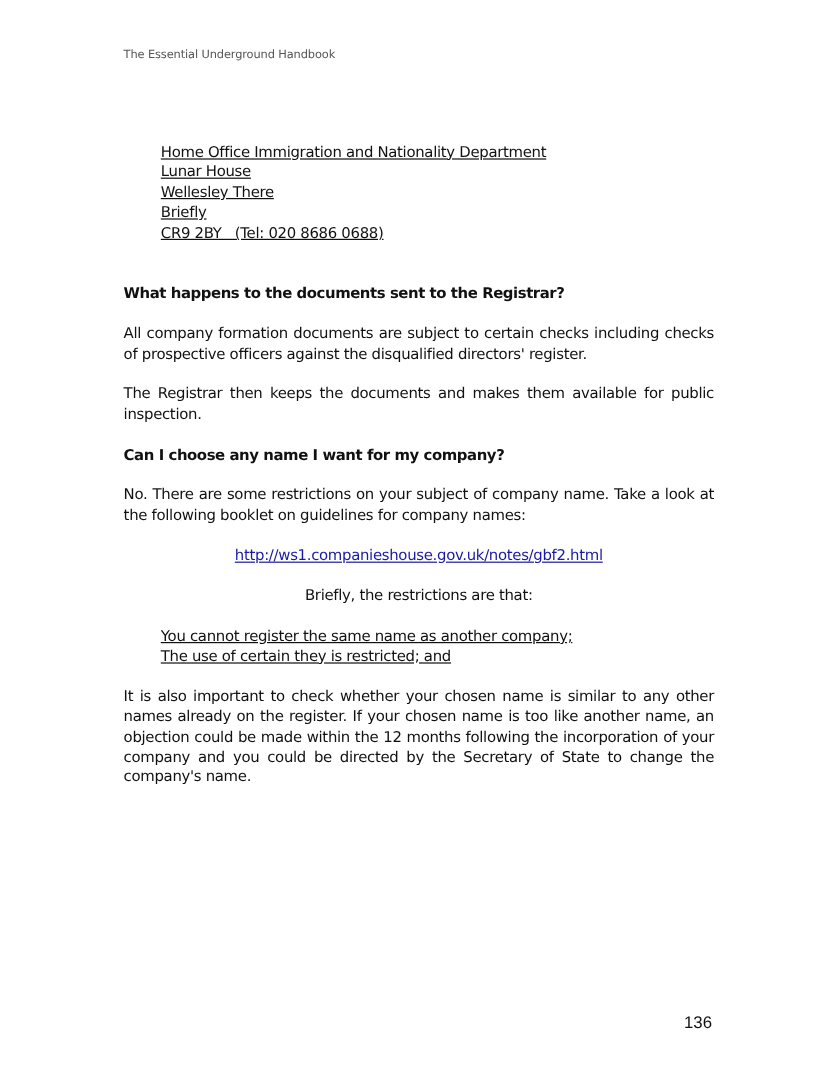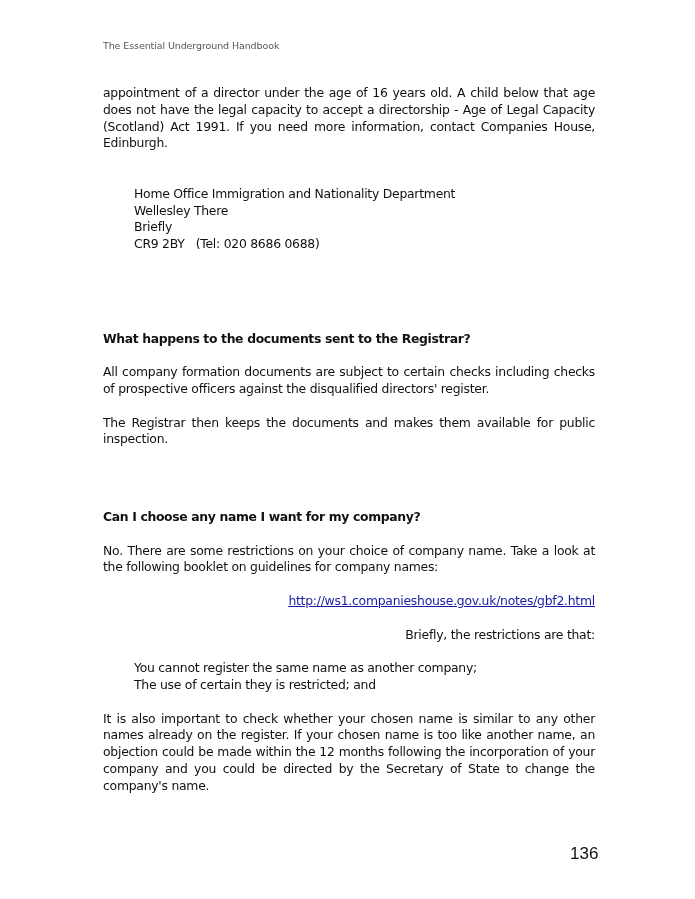--- a/index.html
+++ b/index.html
@@ -34,7 +34,6 @@
   <div class="running-head">The Essential Underground Handbook</div>
 
   <div class="content">
-    <p>appointment of a director under the age of 16 years old. A child below that age does not have the legal capacity to accept a directorship - Age of Legal Capacity (Scotland) Act 1991.  If you need more information, contact Companies House, Edinburgh.</p>
     <div class="gap"></div>
     <div class="gap"></div>
     <div>

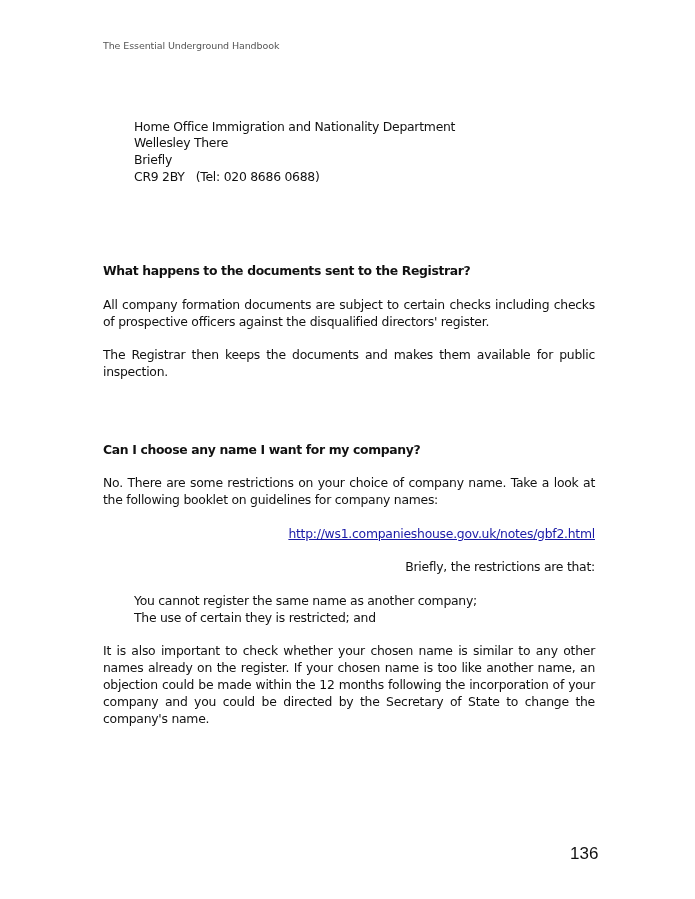--- a/index.html
+++ b/index.html
@@ -18,7 +18,7 @@
   p { margin: 0; text-align: justify; }
   .gap { height: 16.8px; }
   .gap2 { height: 33.6px; }
-  .indent { padding-left: 31px; text-align: left; }
+  .indent { padding-left: 31px; text-align: left; text-decoration: underline; }
   .heading { font-weight: bold; text-align: left; letter-spacing: -0.35px; margin-top: 44px; }
   a.link { color: #1a1aa6; text-decoration: underline; }
   .page-number {

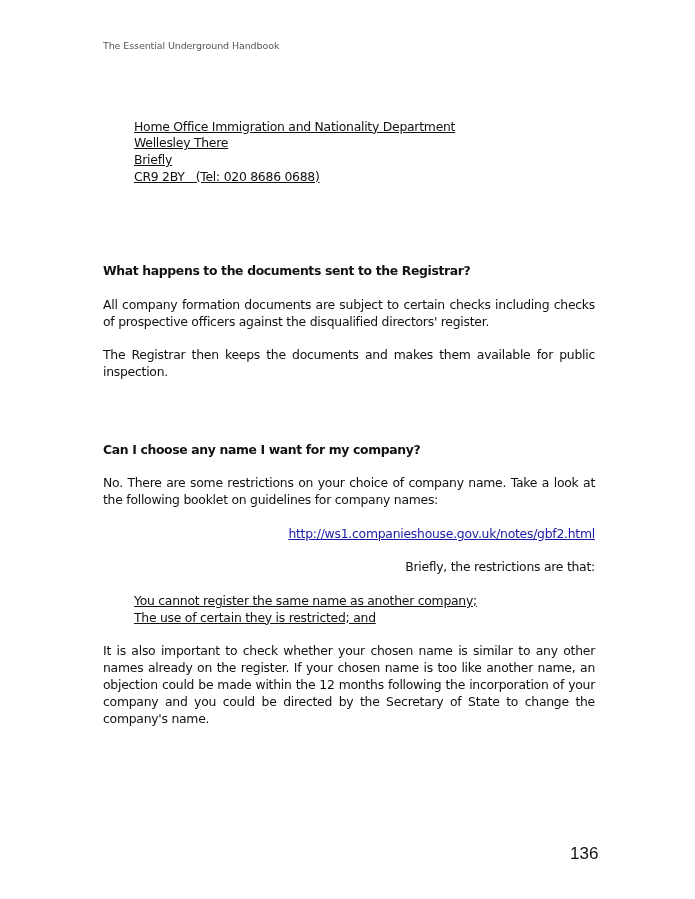--- a/index.html
+++ b/index.html
@@ -38,6 +38,7 @@
     <div class="gap"></div>
     <div>
       <p class="indent">Home Office Immigration and Nationality Department</p>
+      <p class="indent">Lunar House</p>
       <p class="indent">Wellesley There</p>
       <p class="indent">Briefly</p>
       <p class="indent" style="white-space:pre">CR9 2BY   (Tel: 020 8686 0688)</p>

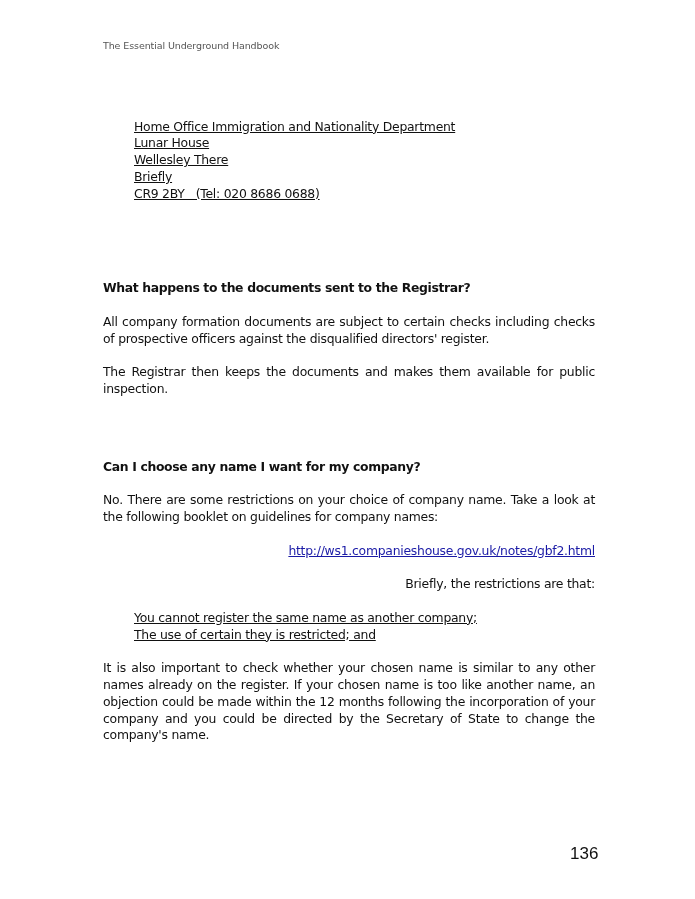--- a/index.html
+++ b/index.html
@@ -19,7 +19,7 @@
   .gap { height: 16.8px; }
   .gap2 { height: 33.6px; }
   .indent { padding-left: 31px; text-align: left; text-decoration: underline; }
-  .heading { font-weight: bold; text-align: left; letter-spacing: -0.35px; margin-top: 44px; }
+  .heading { font-weight: bold; text-align: left; letter-spacing: -0.35px; }
   a.link { color: #1a1aa6; text-decoration: underline; }
   .page-number {
     position: absolute; left: 570px; top: 844px;

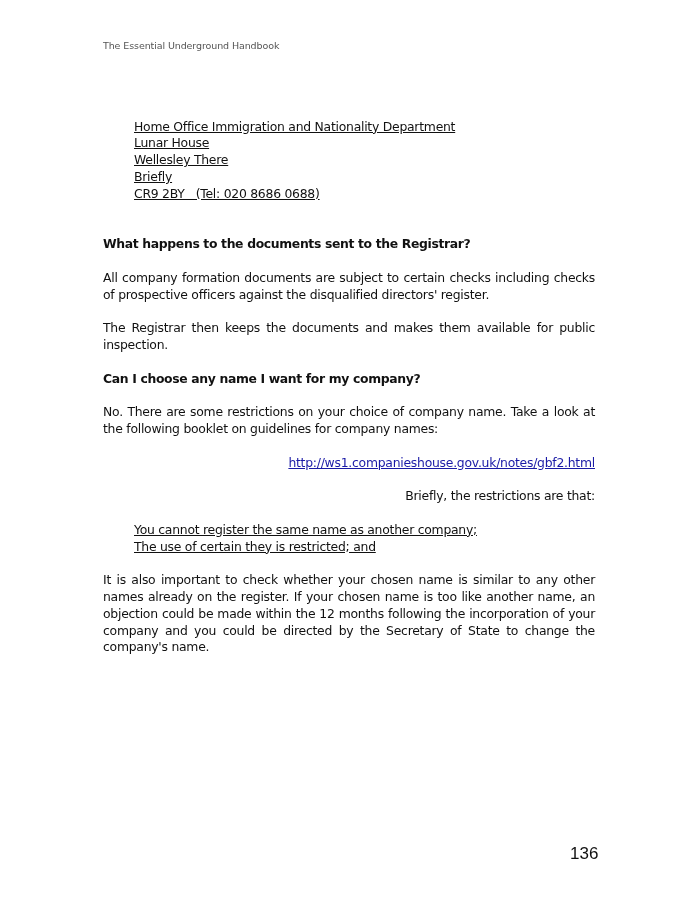--- a/index.html
+++ b/index.html
@@ -52,7 +52,7 @@
     <div class="gap"></div>
     <p class="heading">Can I choose any name I want for my company?</p>
     <div class="gap"></div>
-    <p>No. There are some restrictions on your choice of company name. Take a look at the following booklet on guidelines for company names:</p>
+    <p>No. There are some restrictions on your subject of company name. Take a look at the following booklet on guidelines for company names:</p>
     <div class="gap"></div>
     <p class="line-left"><a class="link" href="#">http://ws1.companieshouse.gov.uk/notes/gbf2.html</a></p>
     <div class="gap"></div>

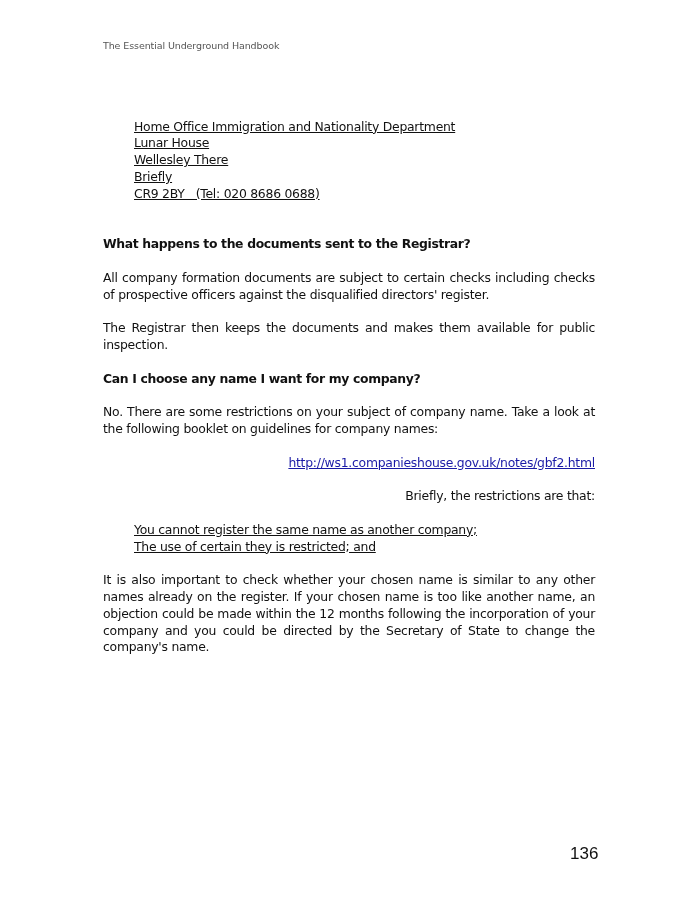--- a/index.html
+++ b/index.html
@@ -25,7 +25,7 @@
     position: absolute; left: 570px; top: 844px;
     font-family: "Liberation Sans", sans-serif; font-size: 17px; color: #111;
   }
-  .line-left { text-align: right; }
+  .line-left { text-align: center; }
 </style>
 </head>
 <body>

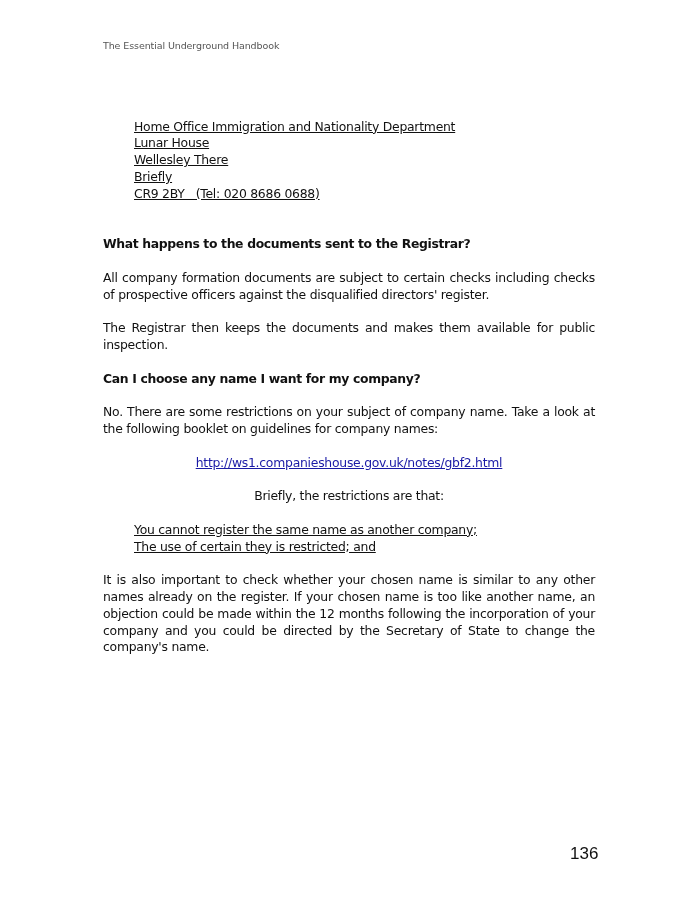--- a/index.html
+++ b/index.html
@@ -23,7 +23,7 @@
   a.link { color: #1a1aa6; text-decoration: underline; }
   .page-number {
     position: absolute; left: 570px; top: 844px;
-    font-family: "Liberation Sans", sans-serif; font-size: 17px; color: #111;
+    font-family: "Liberation Sans", sans-serif; font-size: 14px; color: #111;
   }
   .line-left { text-align: center; }
 </style>

